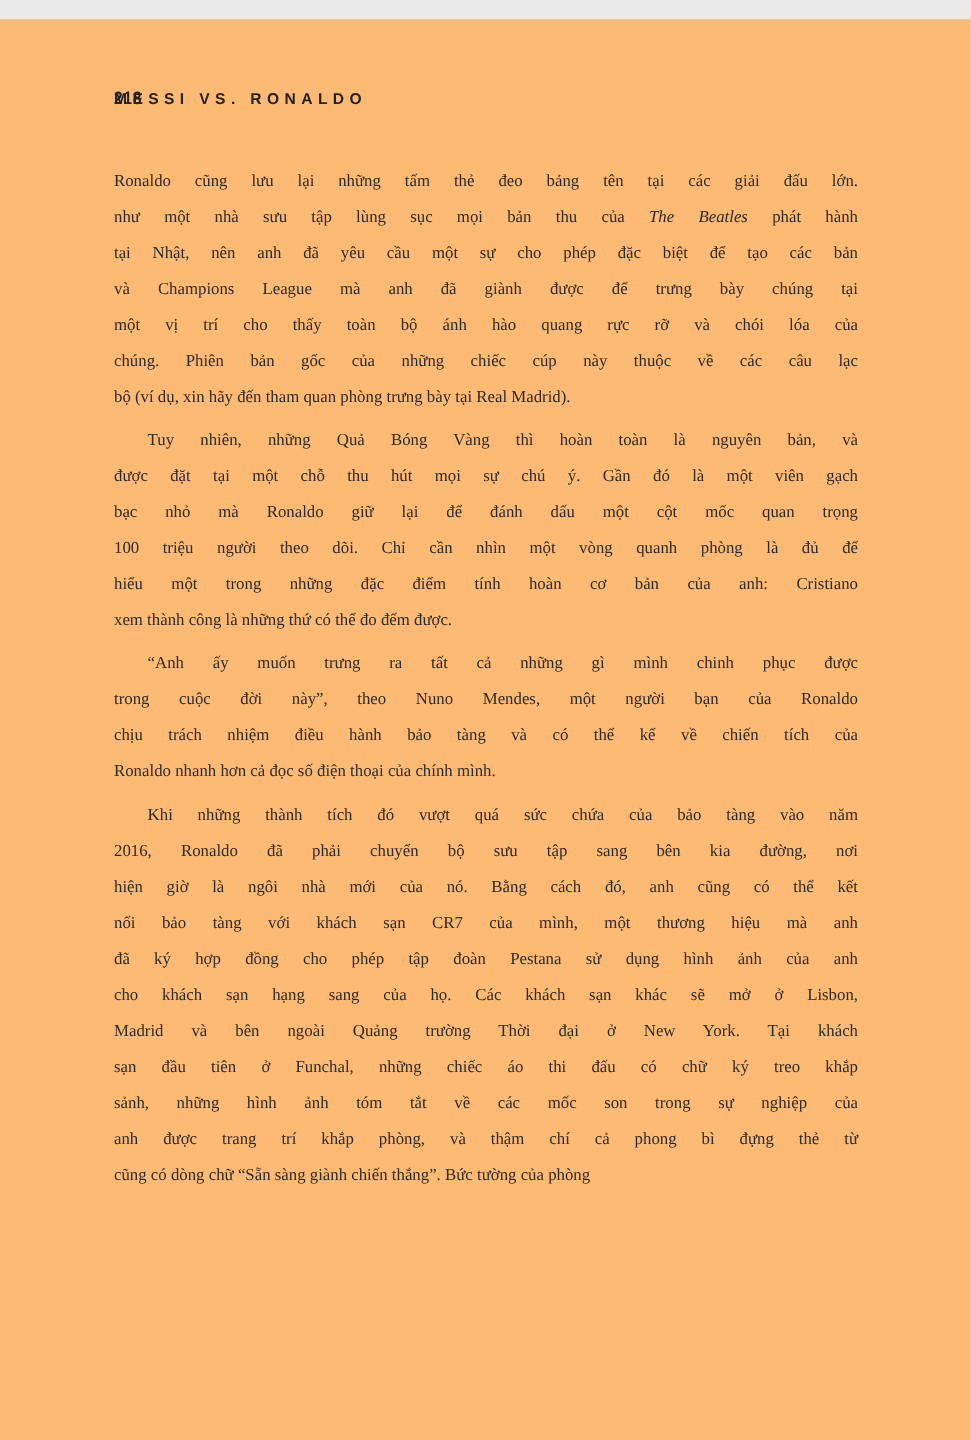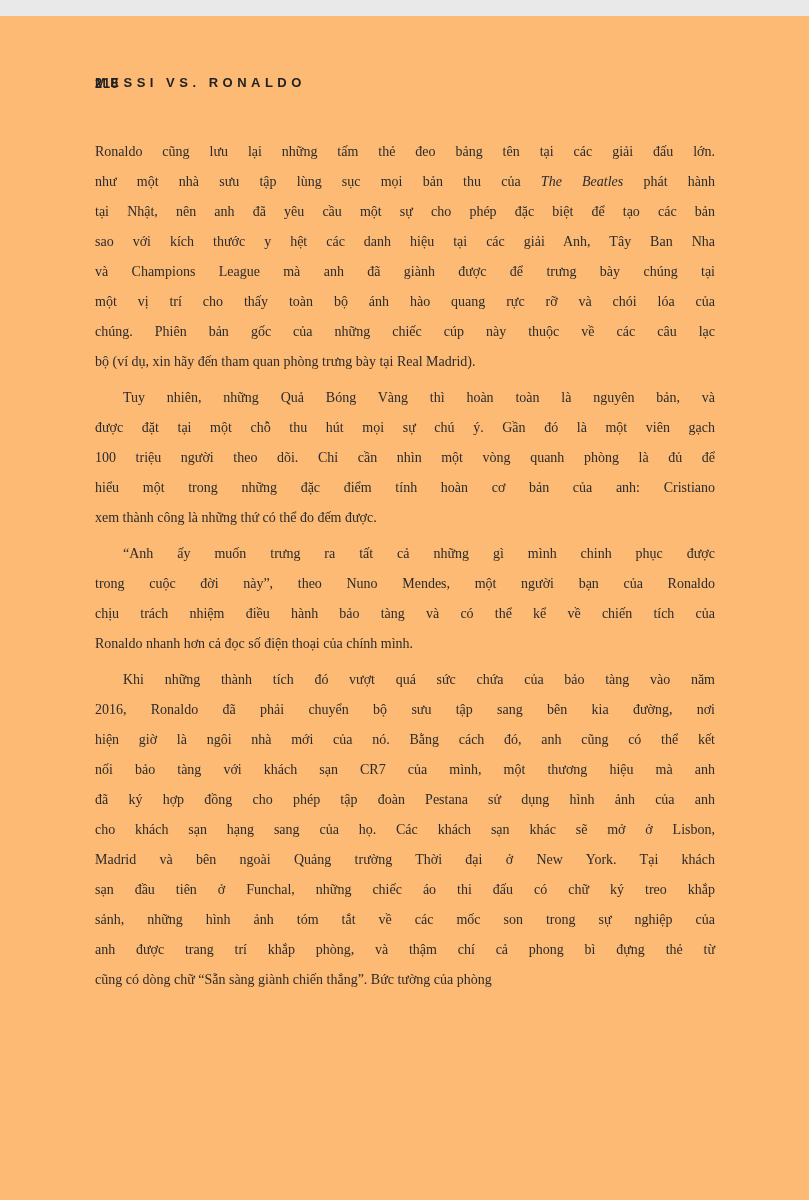--- a/index.html
+++ b/index.html
@@ -88,7 +88,6 @@
         <div class="pline">Ronaldo cũng lưu lại những tấm thẻ đeo bảng tên tại các giải đấu lớn.</div>
         <div class="pline">như một nhà sưu tập lùng sục mọi bản thu của <i>The Beatles</i> phát hành</div>
         <div class="pline">tại Nhật, nên anh đã yêu cầu một sự cho phép đặc biệt để tạo các bản</div>
-        <div class="pline">sao với kích thước y hệt các danh hiệu tại các giải Anh, Tây Ban Nha</div>
         <div class="pline">và Champions League mà anh đã giành được để trưng bày chúng tại</div>
         <div class="pline">một vị trí cho thấy toàn bộ ánh hào quang rực rỡ và chói lóa của</div>
         <div class="pline">chúng. Phiên bản gốc của những chiếc cúp này thuộc về các câu lạc</div>

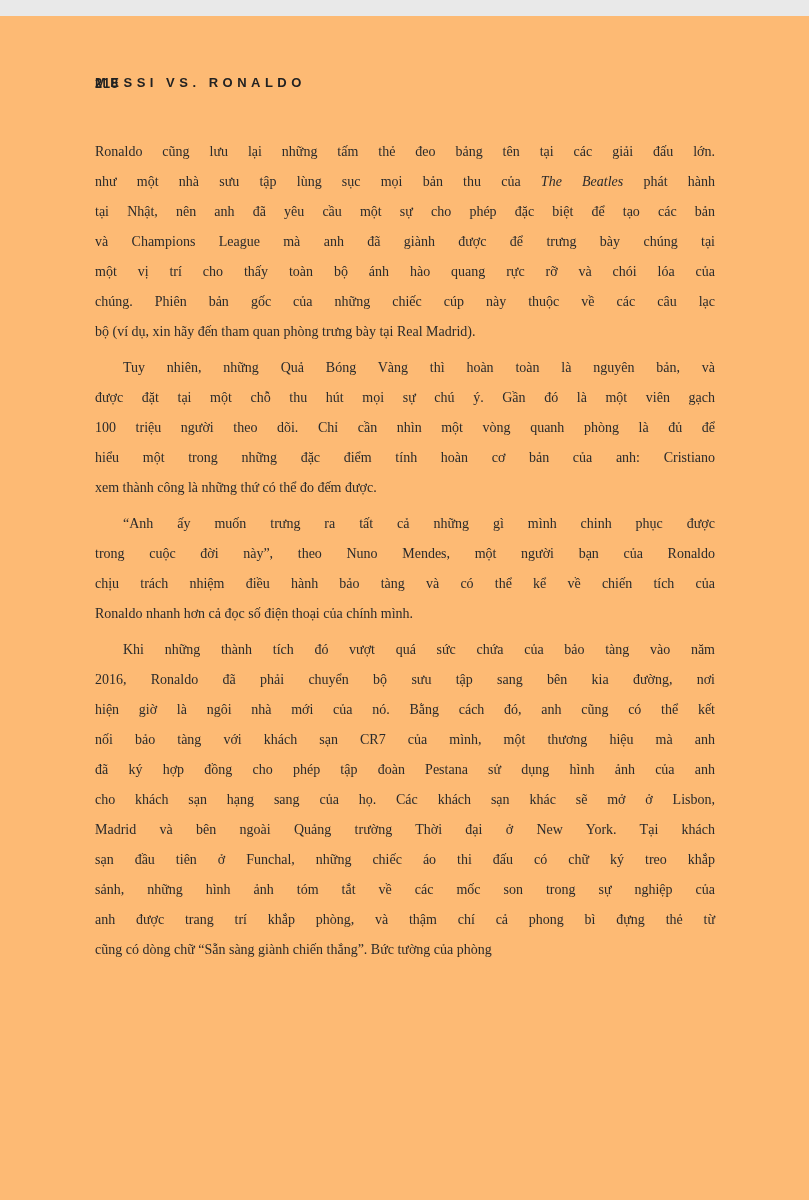--- a/index.html
+++ b/index.html
@@ -96,6 +96,7 @@
       <div class="para indent">
         <div class="pline">Tuy nhiên, những Quả Bóng Vàng thì hoàn toàn là nguyên bản, và</div>
         <div class="pline">được đặt tại một chỗ thu hút mọi sự chú ý. Gần đó là một viên gạch</div>
+        <div class="pline">bạc nhỏ mà Ronaldo giữ lại để đánh dấu một cột mốc quan trọng</div>
         <div class="pline">100 triệu người theo dõi. Chỉ cần nhìn một vòng quanh phòng là đủ để</div>
         <div class="pline">hiểu một trong những đặc điểm tính hoàn cơ bản của anh: Cristiano</div>
         <div class="pline pline-last">xem thành công là những thứ có thể đo đếm được.</div>

